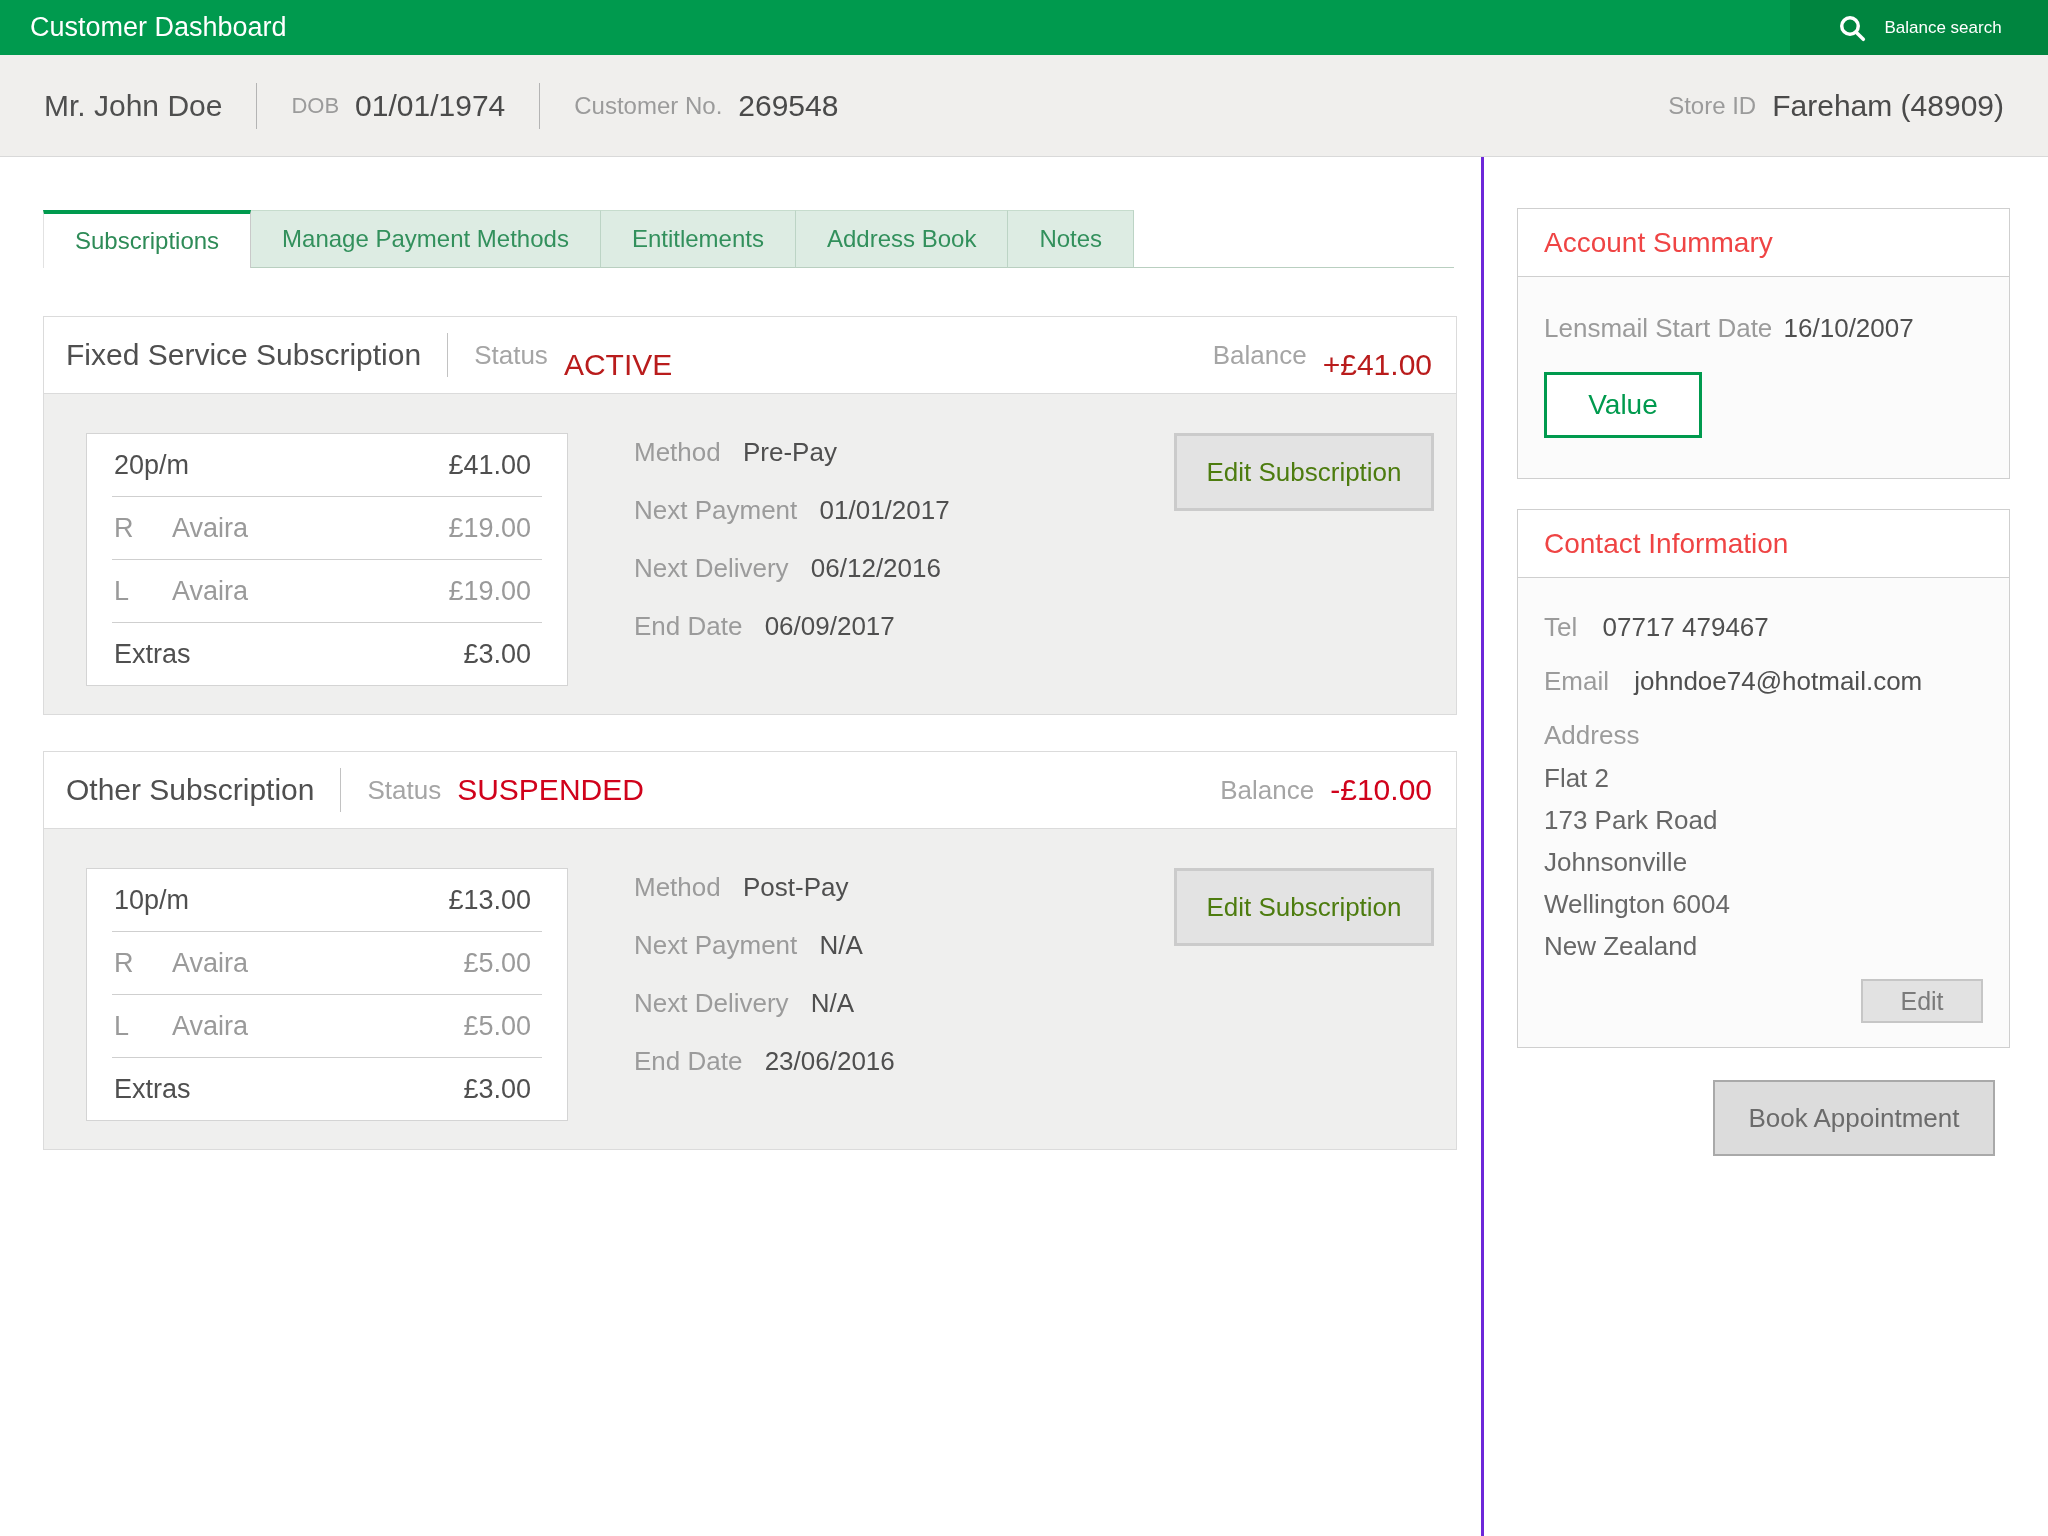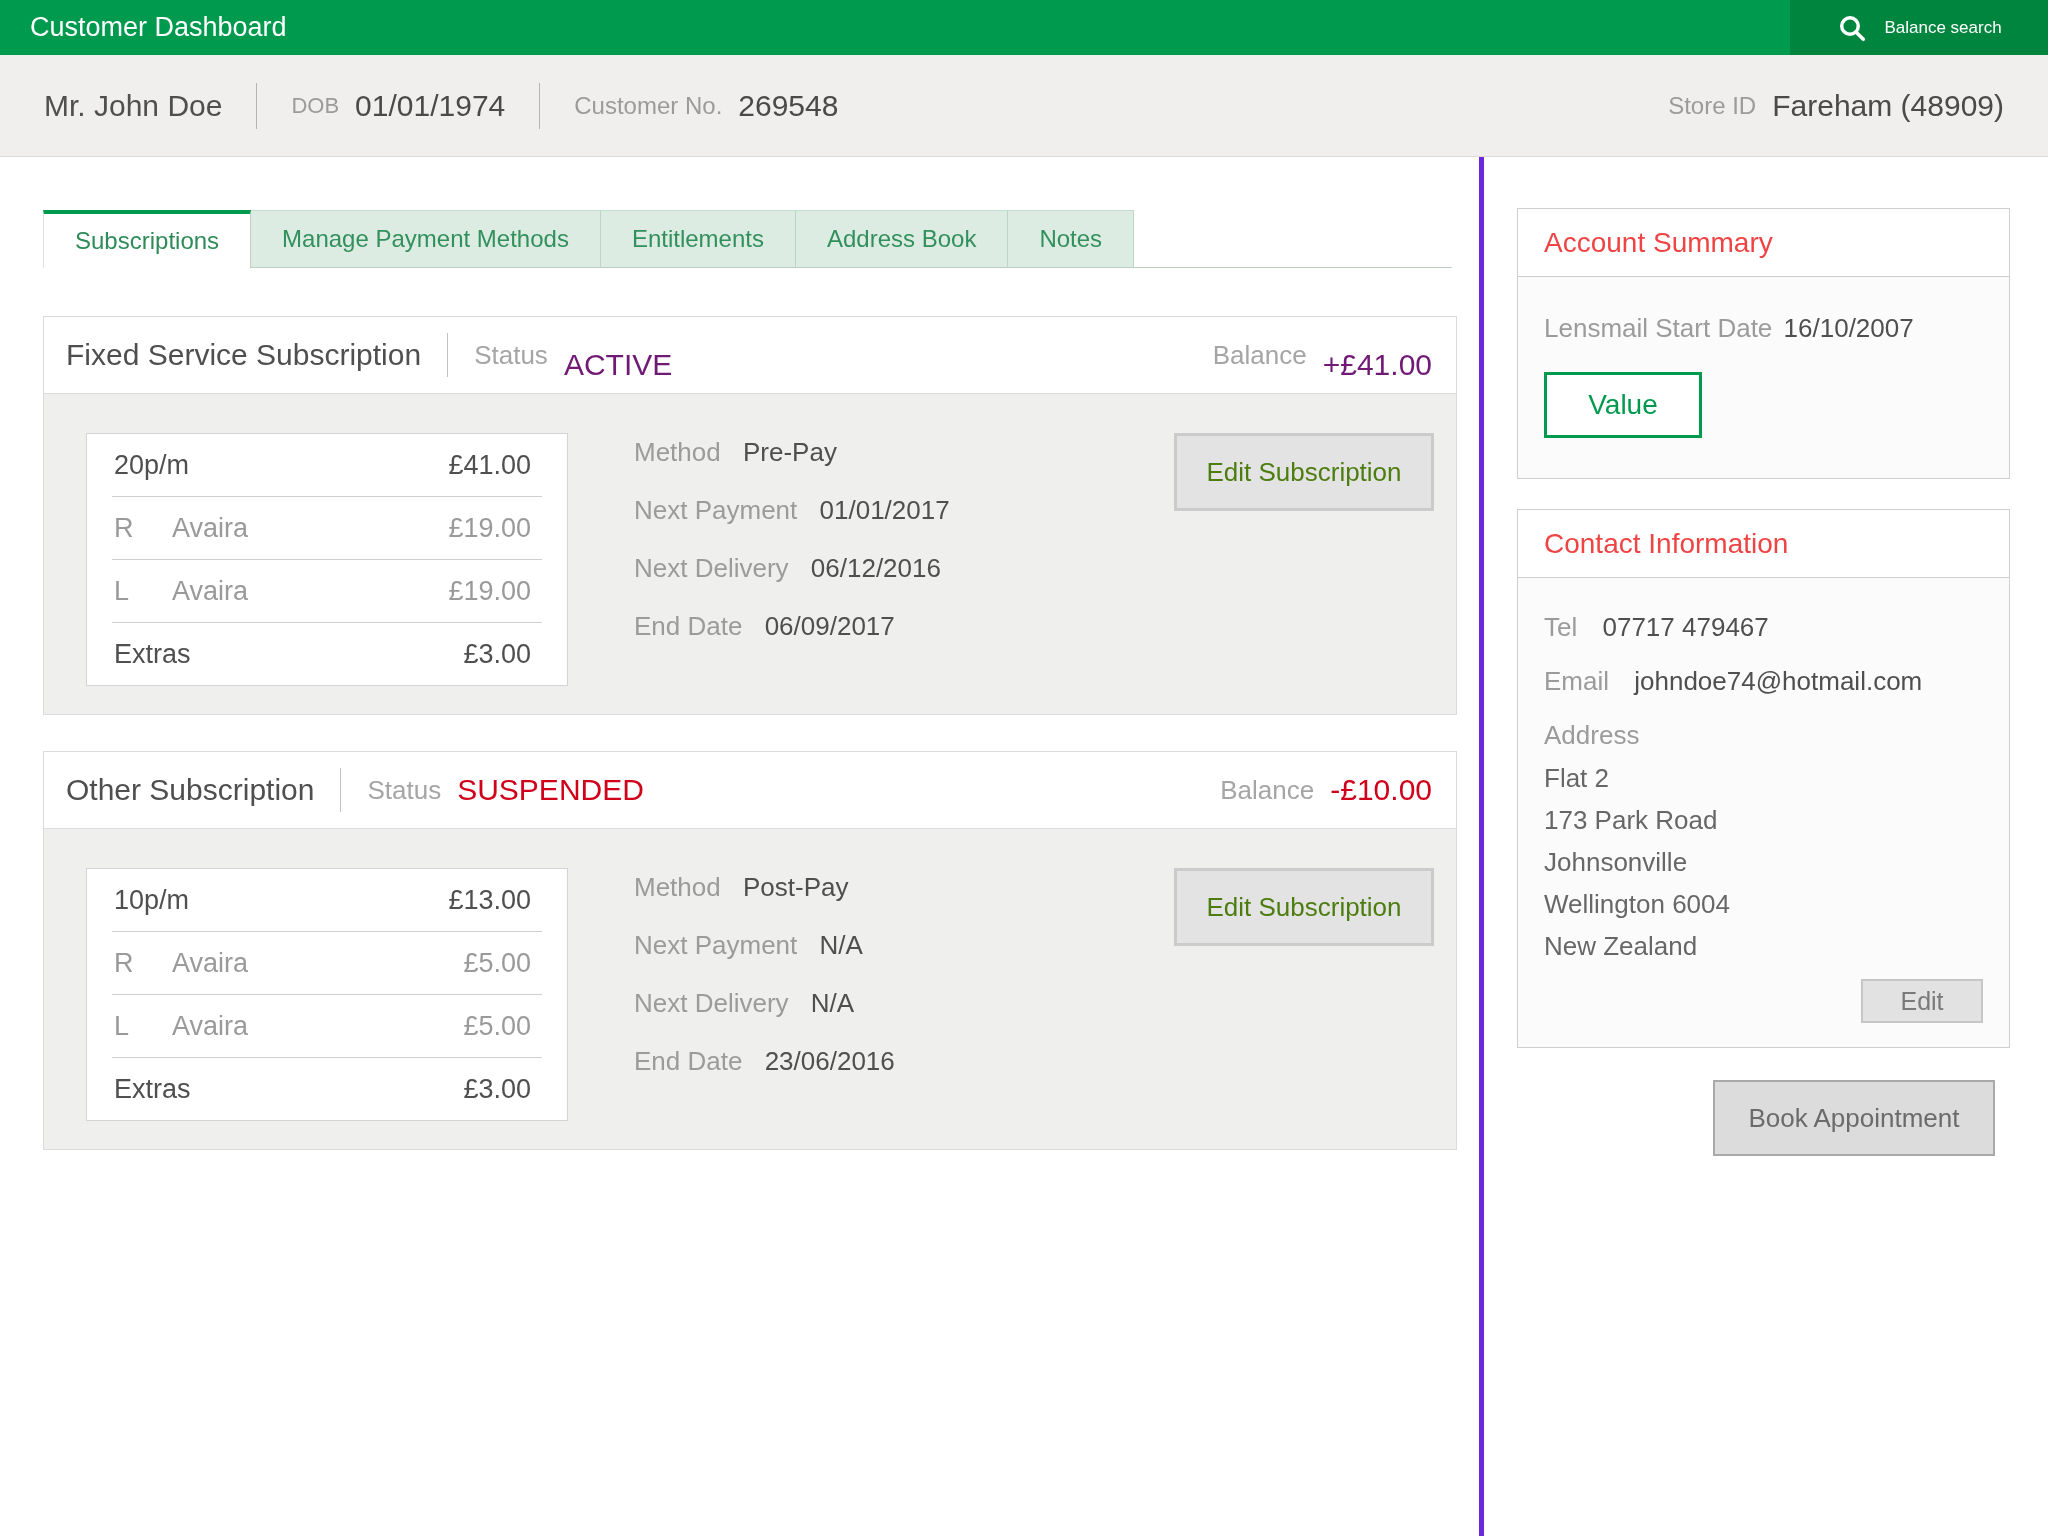--- a/index.html
+++ b/index.html
@@ -25,7 +25,7 @@
 
   
   .content { display: flex; height: 1379px; }
-  .main { width: 1484px; border-right: 5px solid #6d28d9; padding: 53px 27px 0 43px; background: #fff; }
+  .main { width: 1484px; border-right: 3px solid #6d28d9; padding: 53px 27px 0 43px; background: #fff; }
   .sidebar { flex: 1; padding: 51px 38px 0 33px; }
 
   

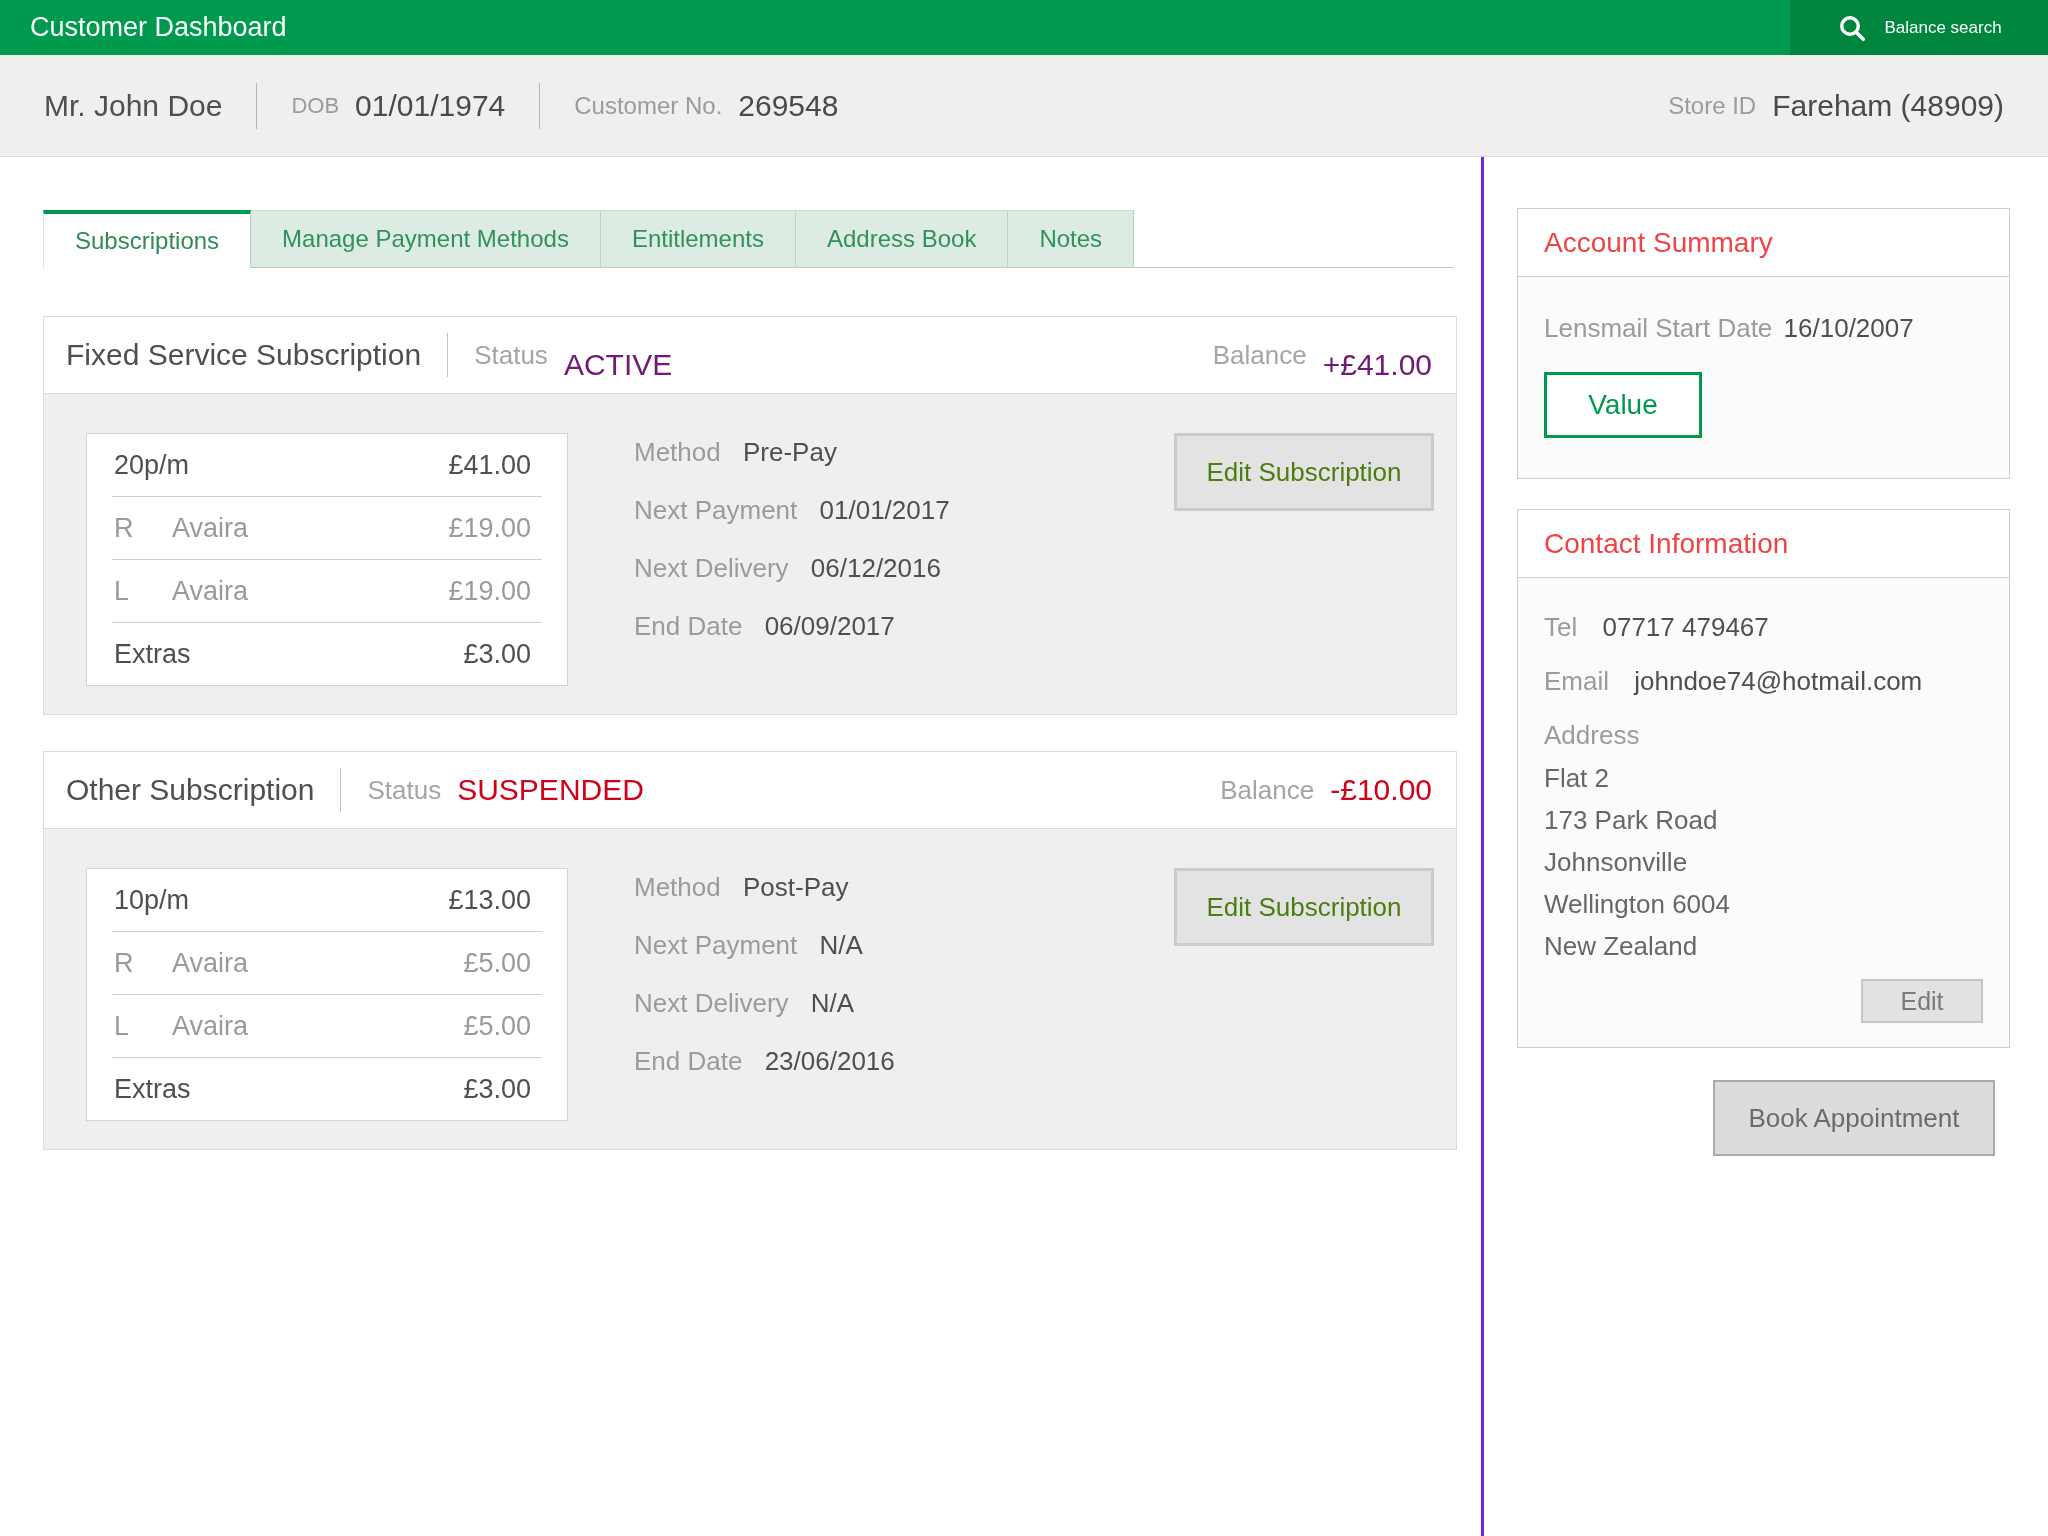--- a/index.html
+++ b/index.html
@@ -46,7 +46,7 @@
   .vdiv2 { width: 1px; height: 44px; background: #c2c2c2; margin: 0 26px; }
   .head-label { color: #a5a5a5; font-size: 26px; margin-right: 16px; }
   .status, .balance { font-size: 30px; }
-  .green { color: #701a75; margin-top: 19px; }
+  .green { color: #b91c1c; margin-top: 19px; }
   .red { color: #d0021b; }
   .card-body { background: #efefee; border: 1px solid #dbdbdb; border-top: none;
                padding: 39px 22px 28px 42px; display: flex; align-items: flex-start; }

